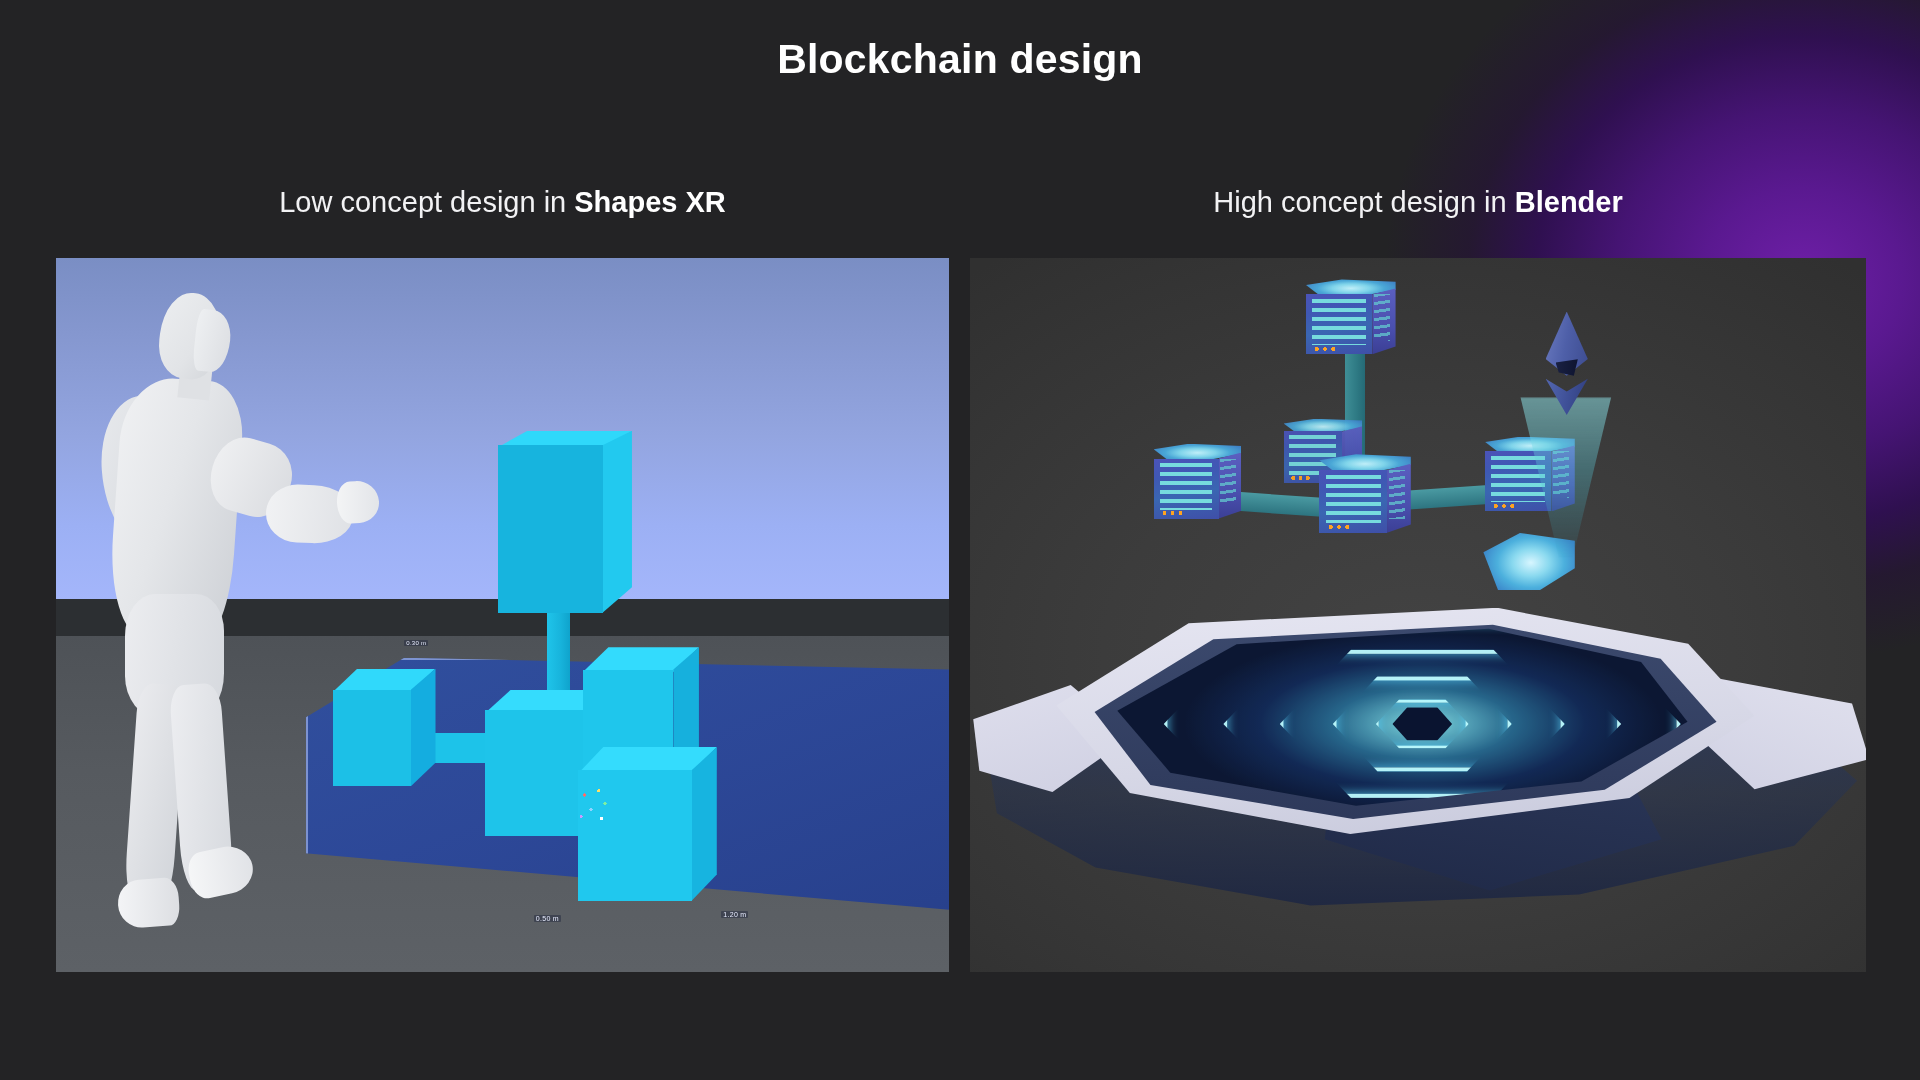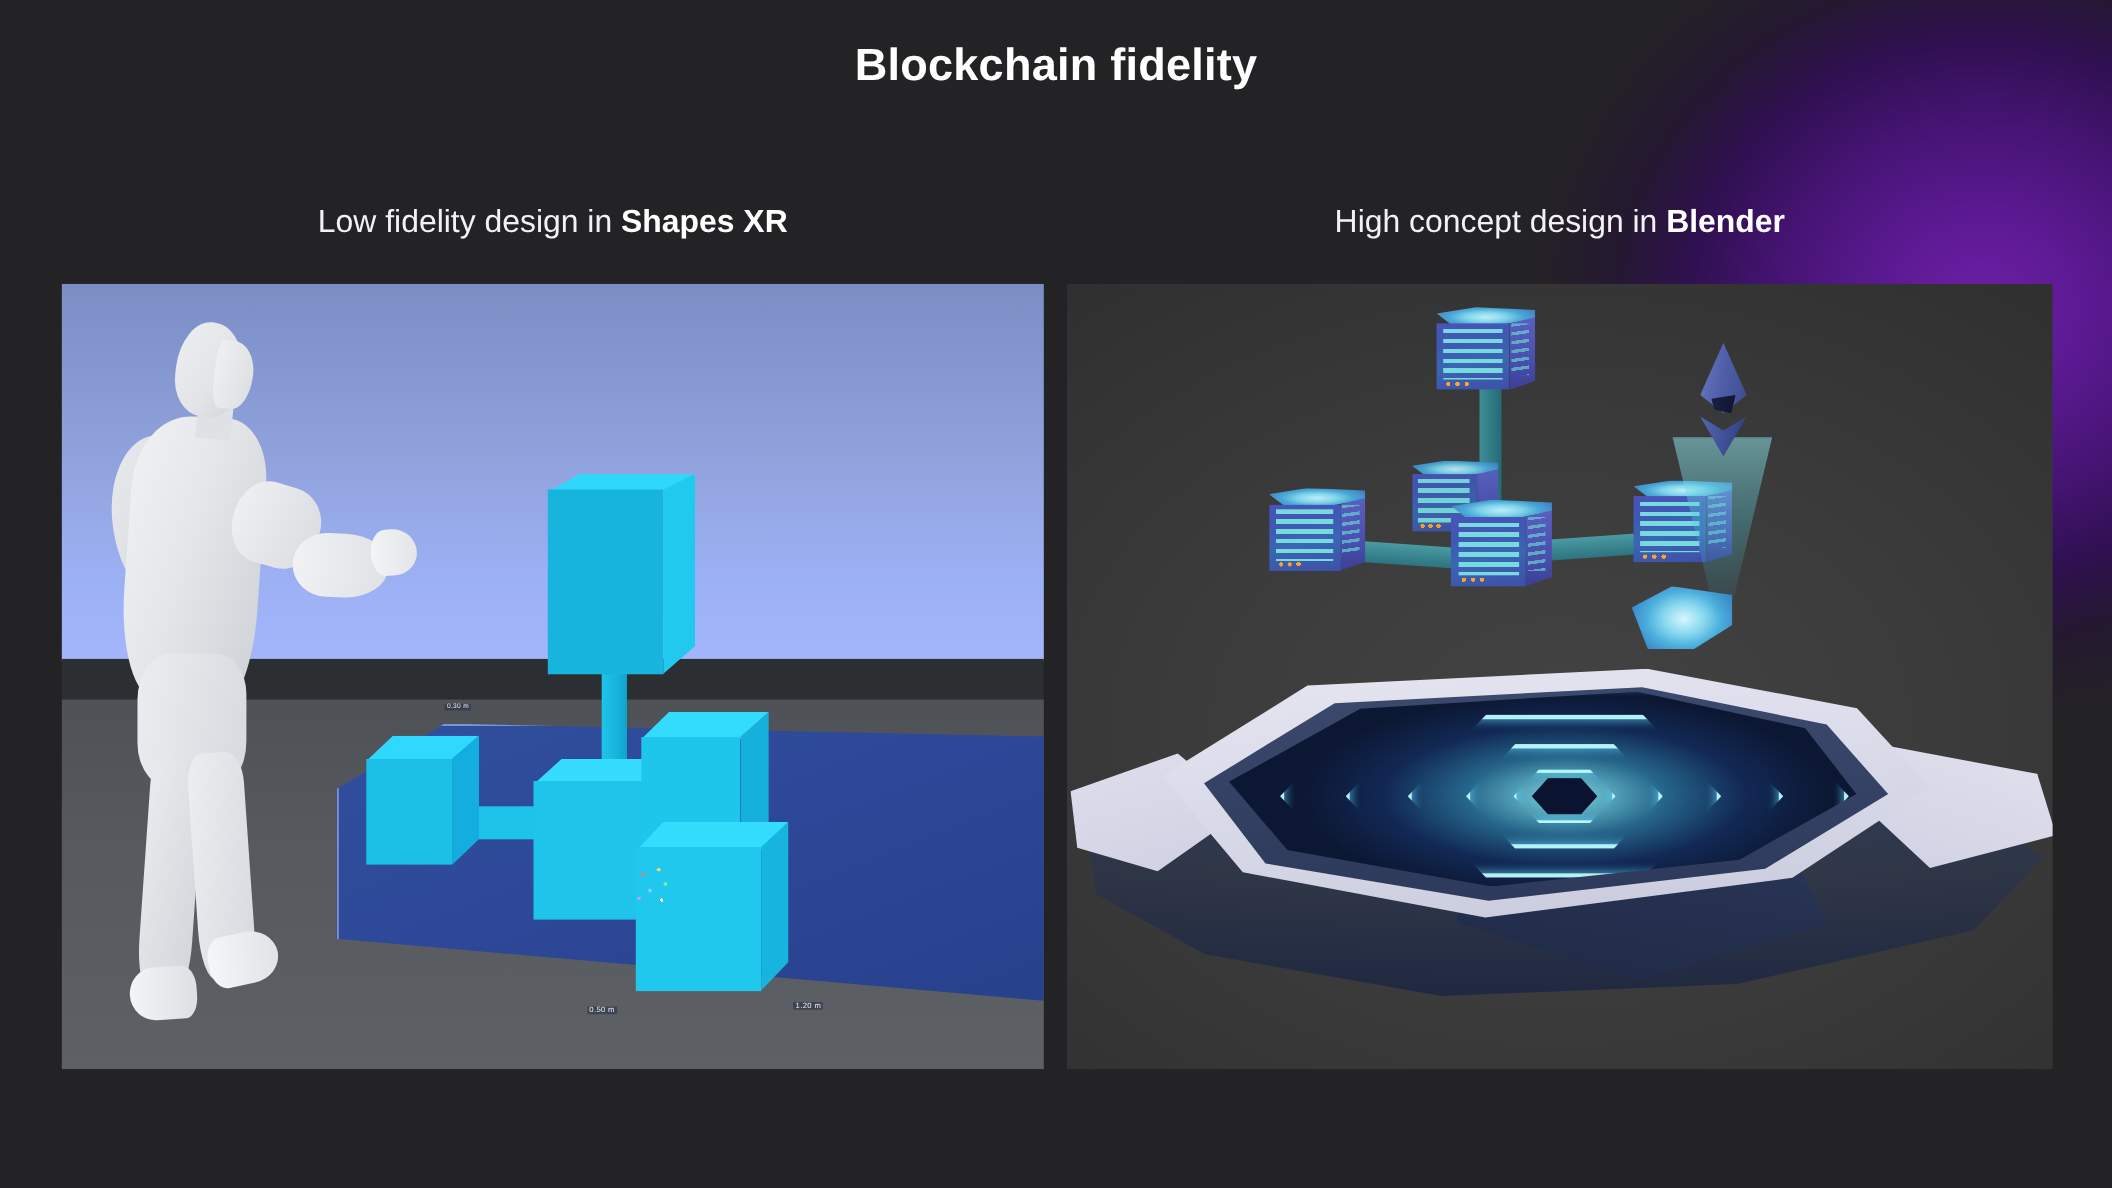--- a/index.html
+++ b/index.html
@@ -434,7 +434,7 @@
 
 <div id="corner-glow"></div>
 
-<div id="page-title">Blockchain fidelity</div>
+<div id="page-title">Blockchain design</div>
 
 <div id="caption-left" class="panel-caption"><span>Low fidelity design in </span><b>Shapes XR</b></div>
 

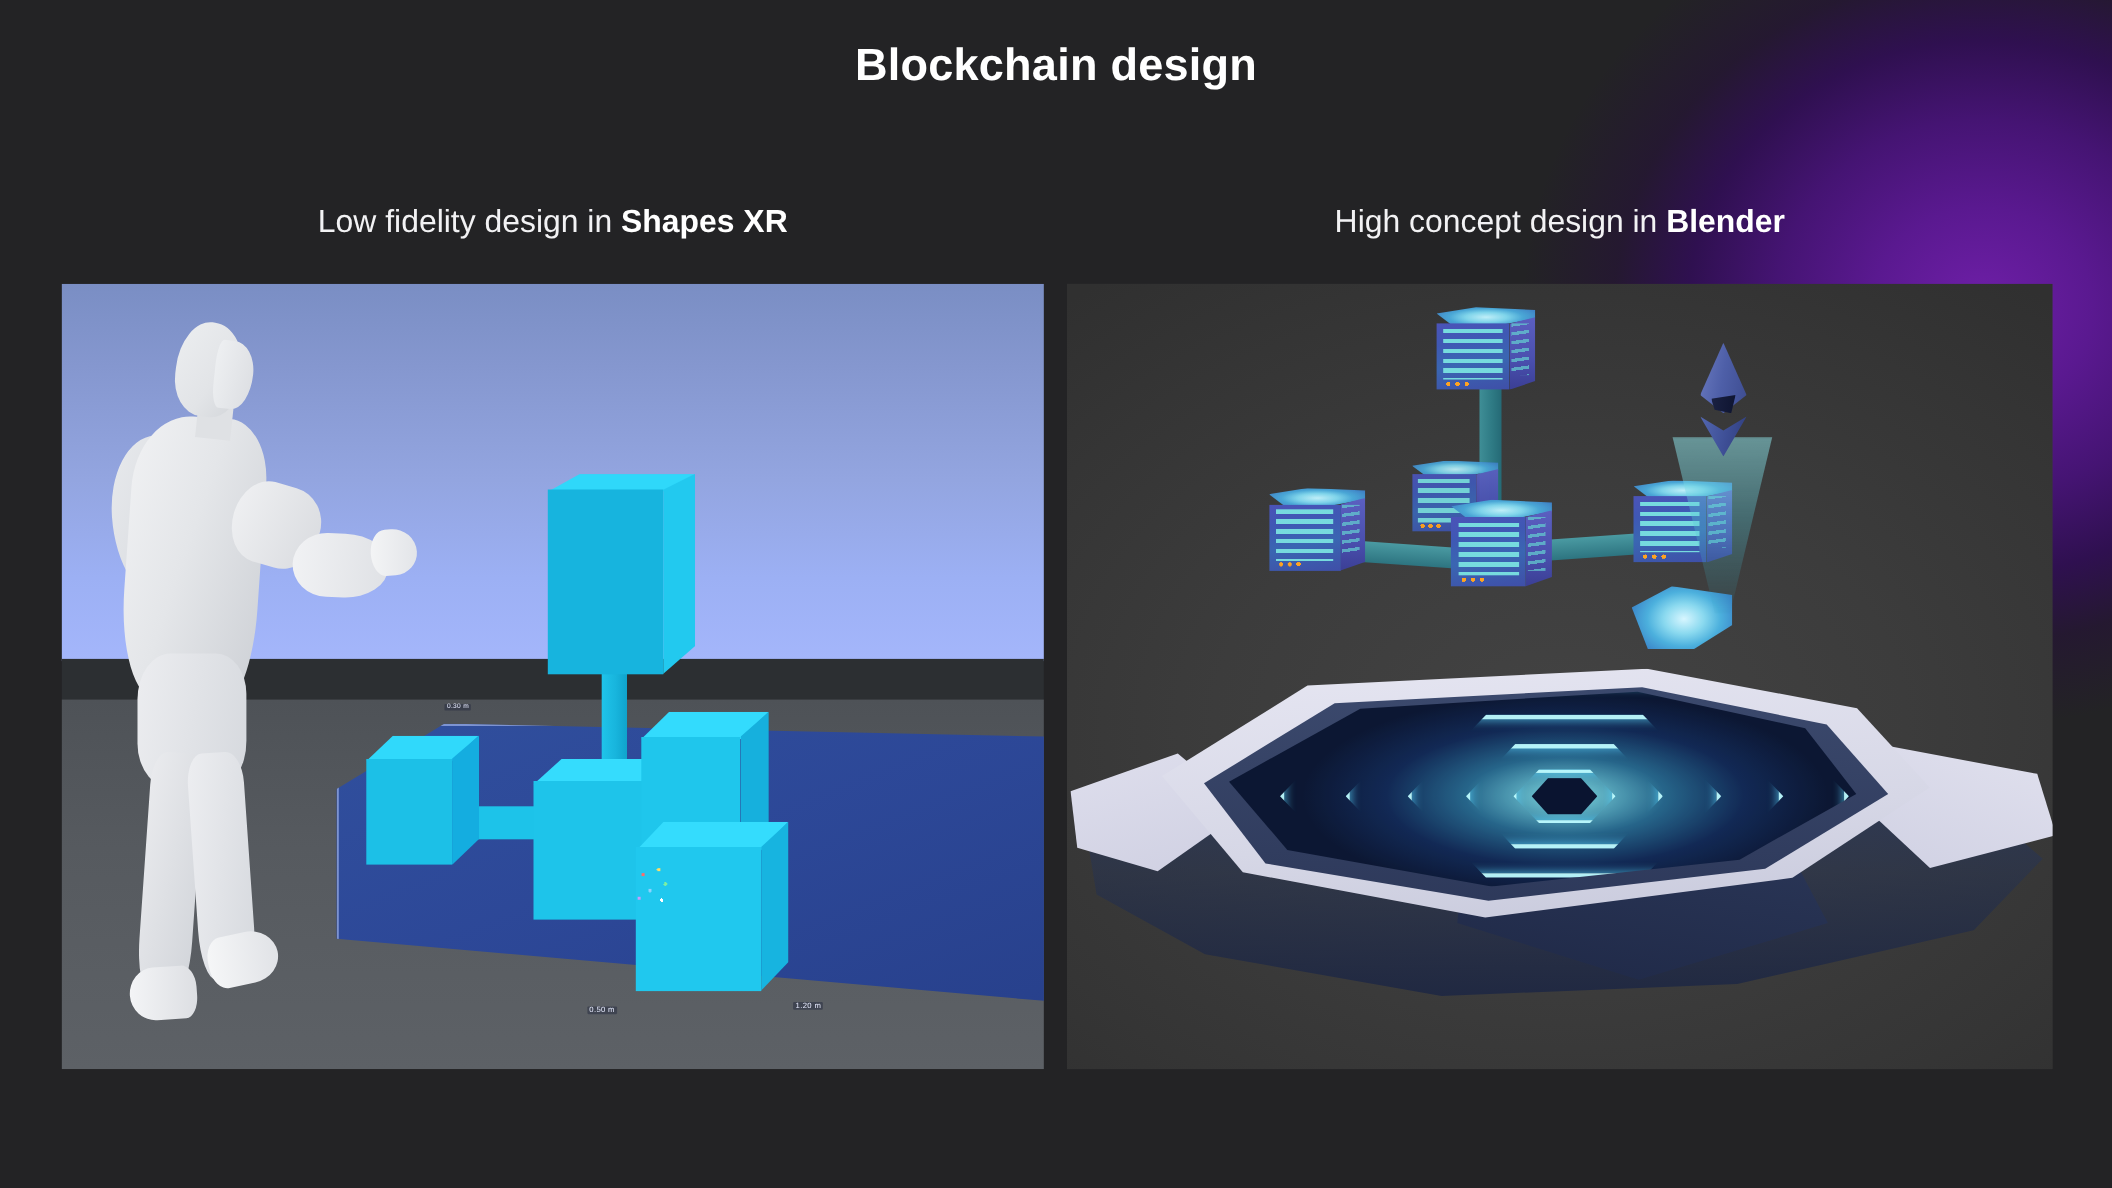--- a/index.html
+++ b/index.html
@@ -436,7 +436,7 @@
 
 <div id="page-title">Blockchain design</div>
 
-<div id="caption-left" class="panel-caption"><span>Low fidelity design in </span><b>Shapes XR</b></div>
+<div id="caption-left" class="panel-caption"><span>Low concept design in </span><b>Shapes XR</b></div>
 
 <div id="caption-right" class="panel-caption"><span>High concept design in </span><b>Blender</b></div>
 

